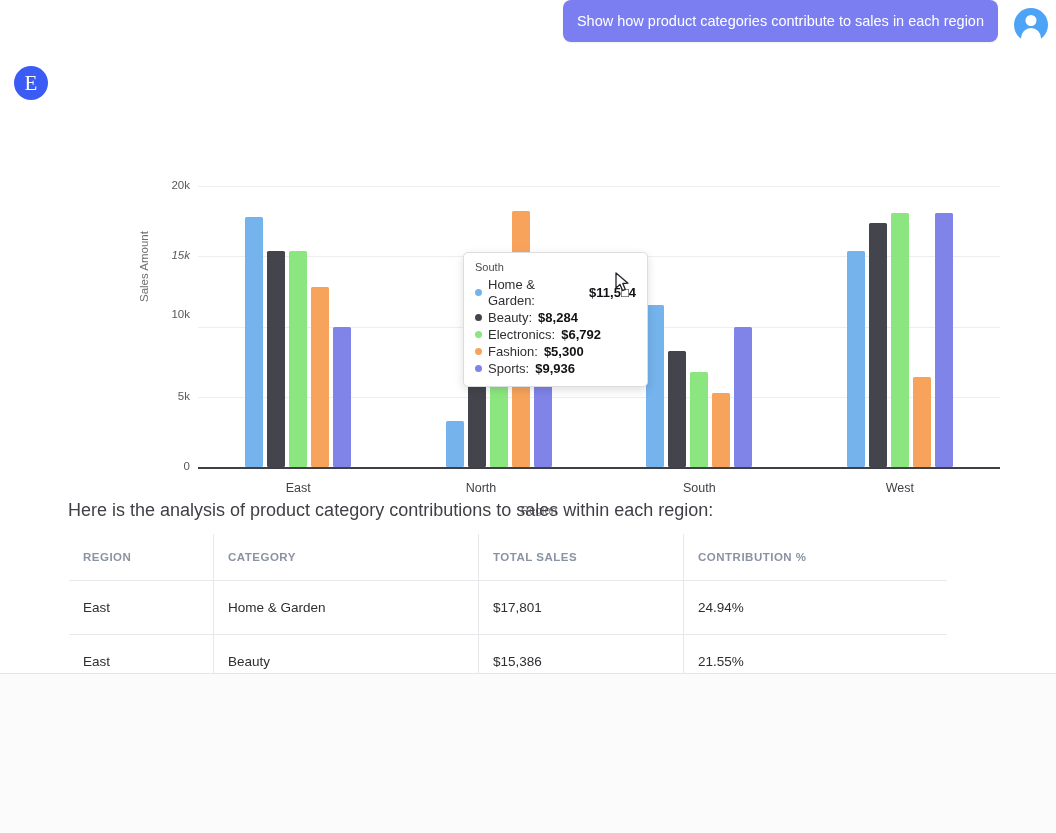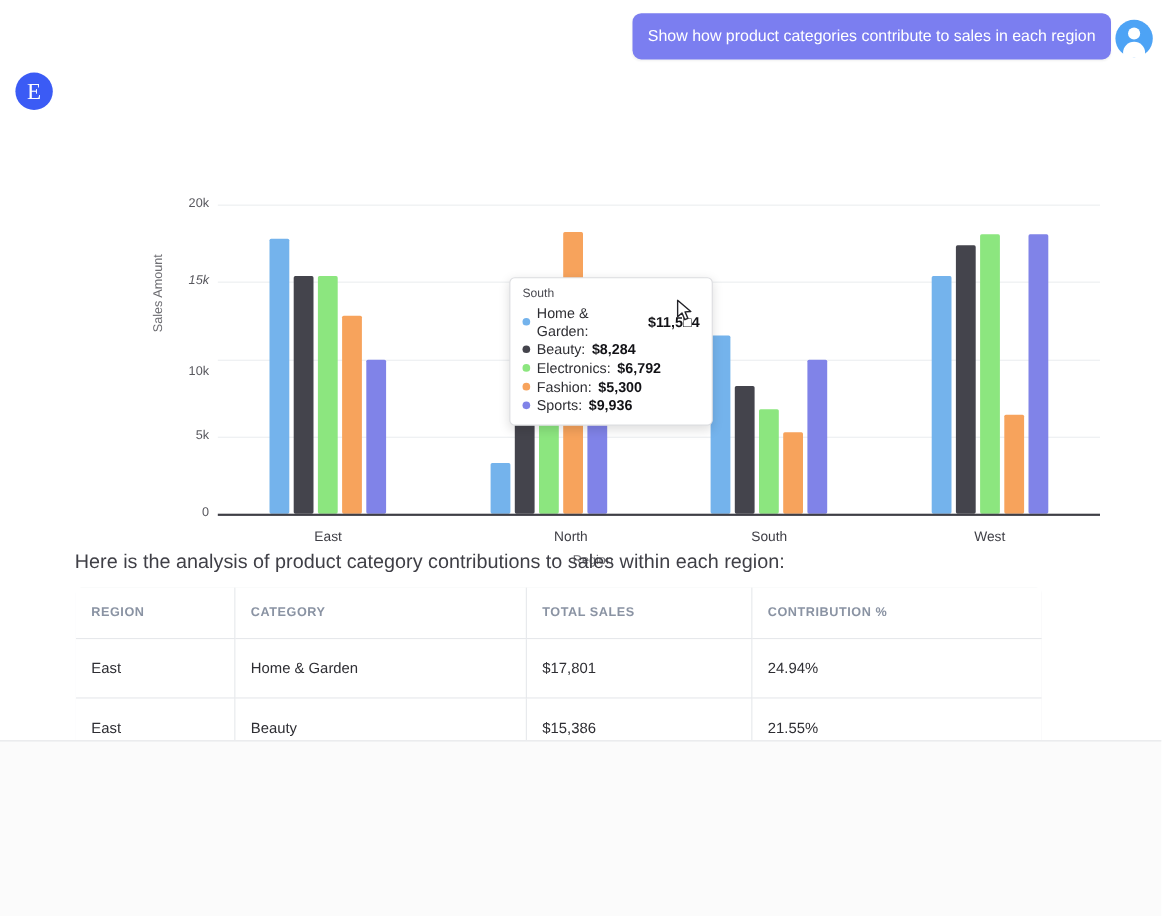--- a/index.html
+++ b/index.html
@@ -21,8 +21,8 @@
 
   
   .user-row {
-    position: absolute; right: 8px; top: 12px;
-    display: flex; align-items: center; gap: 4px;
+    position: absolute; right: 8px; top: 0;
+    display: flex; align-items: flex-end; gap: 16px;
   }
   .user-bubble {
     background: #7b7ef0;

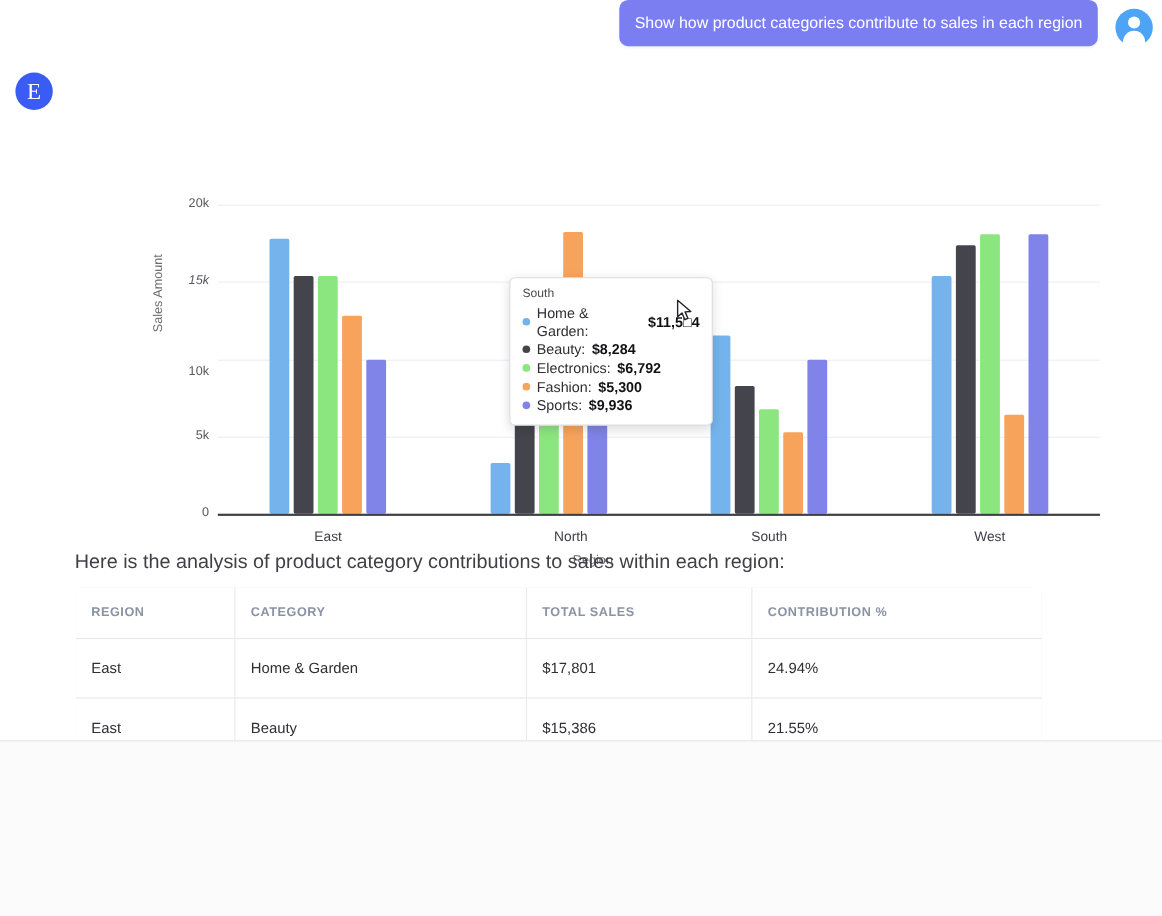--- a/index.html
+++ b/index.html
@@ -192,7 +192,7 @@
       <div id="y-ticks">
           <div class="y-tick" style="left: 86px; top: 380px;">0</div>
           <div class="y-tick" style="left: 86px; top: 309.75px;">5k</div>
-          <div class="y-tick" style="left: 86px; top: 252px;">10k</div>
+          <div class="y-tick" style="left: 86px; top: 228px;">10k</div>
           <div class="y-tick" style="left: 86px; top: 169.25px; font-style: italic;">15k</div>
           <div class="y-tick" style="left: 86px; top: 99px;">20k</div>
         </div>

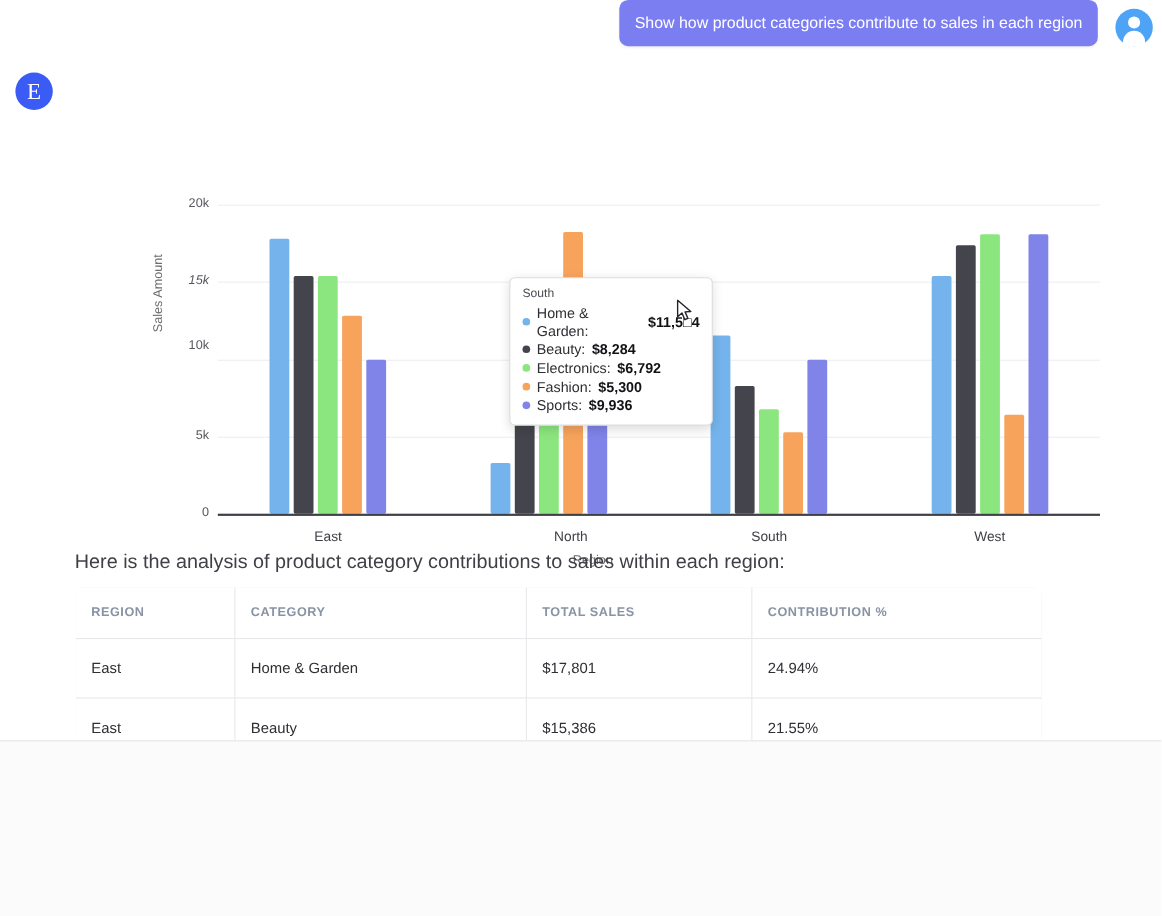--- a/index.html
+++ b/index.html
@@ -235,7 +235,7 @@
       <div class="axis-line" style="top:387px;"></div>
       <div id="x-ticks">
           <div class="x-tick" style="left: 238.25px;">East</div>
-          <div class="x-tick" style="left: 459px;">North</div>
+          <div class="x-tick" style="left: 421px;">North</div>
           <div class="x-tick" style="left: 639.25px;">South</div>
           <div class="x-tick" style="left: 839.75px;">West</div>
         </div>

